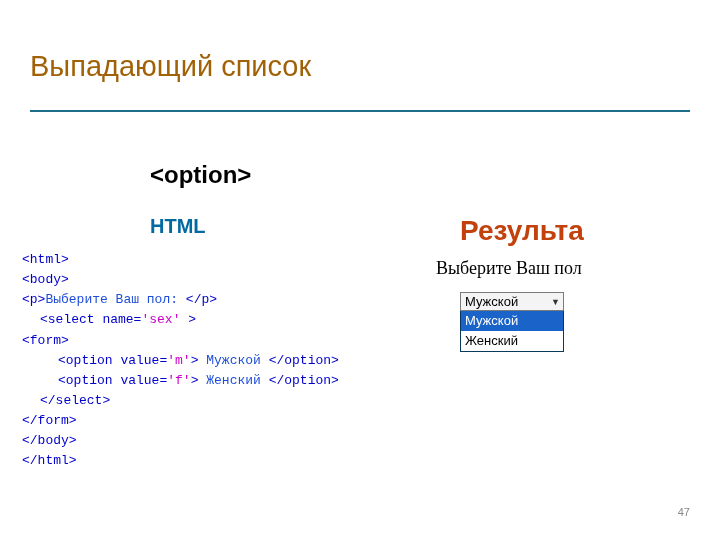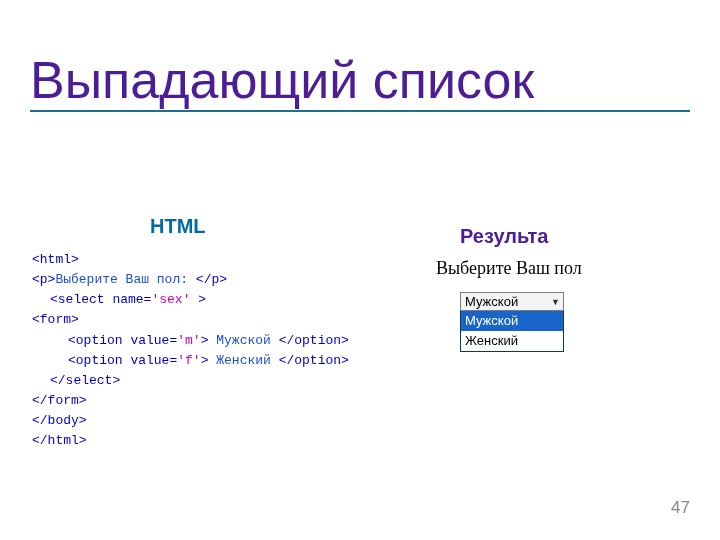--- a/index.html
+++ b/index.html
@@ -27,9 +27,9 @@
     position: absolute;
     top: 50px;
     left: 30px;
-    font-size: 52px;
+    font-size: 29px;
     font-weight: 400;
-    color: #4c1d95;
+    color: #a16207;
   }
   .title-underline {
     position: absolute;

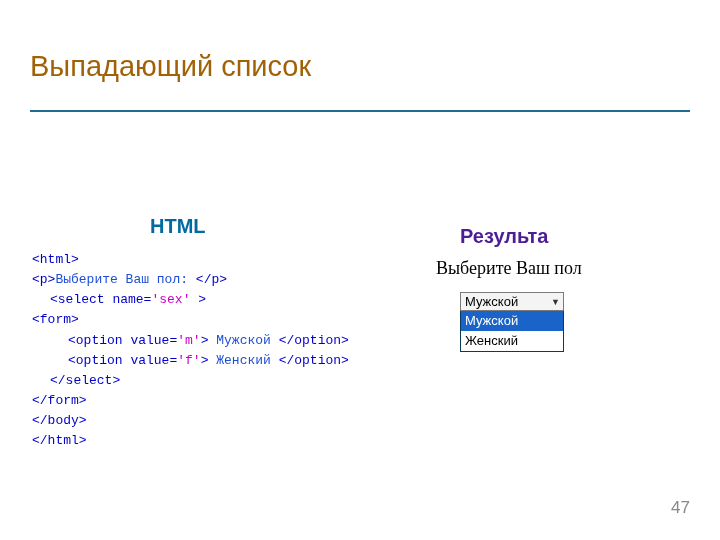--- a/index.html
+++ b/index.html
@@ -147,6 +147,7 @@
 
 <div class="subtitle">
   <br>
+  <span>&lt;option&gt;</span>
 </div>
 
 <div class="col-label-html">HTML</div>

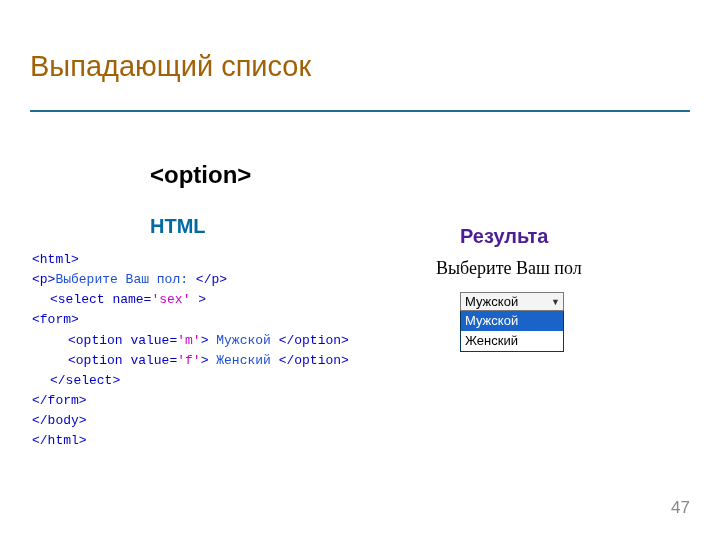--- a/index.html
+++ b/index.html
@@ -60,11 +60,11 @@
   }
   .col-label-result {
     position: absolute;
-    top: 225px;
+    top: 215px;
     left: 460px;
-    font-size: 20px;
+    font-size: 28px;
     font-weight: 700;
-    color: #4c1d95;
+    color: #c2410c;
   }
 
   

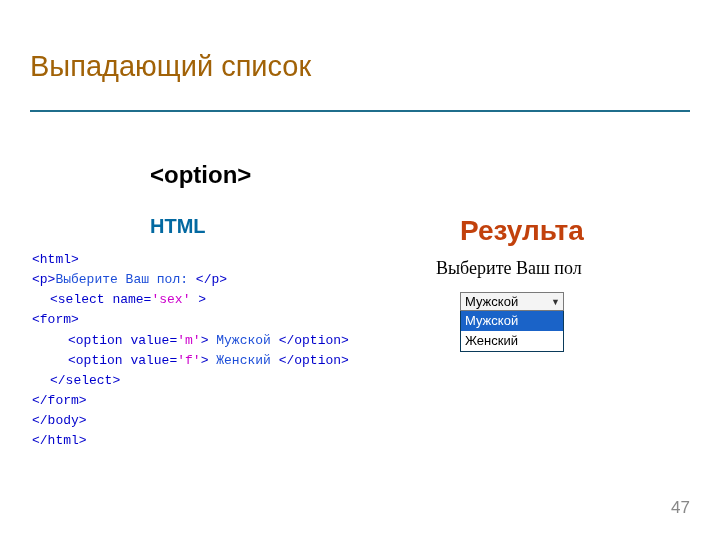--- a/index.html
+++ b/index.html
@@ -71,7 +71,7 @@
   .code-block {
     position: absolute;
     top: 250px;
-    left: 32px;
+    left: 22px;
     width: 400px;
     font-family: "Courier New", monospace;
     font-size: 13px;

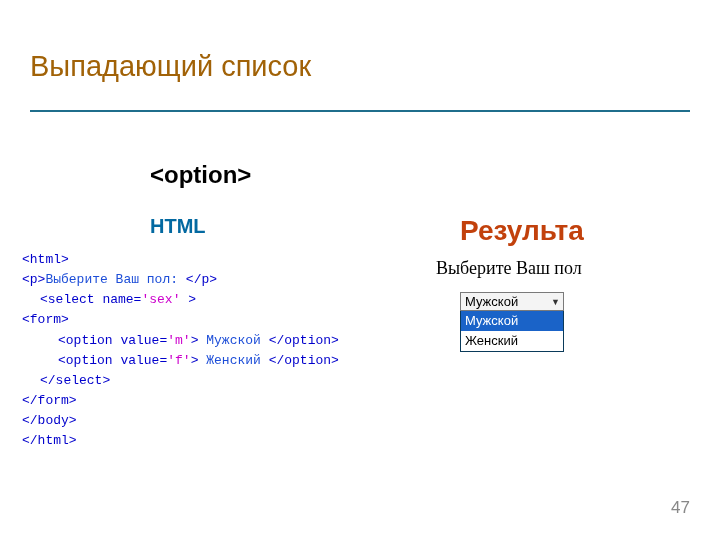--- a/index.html
+++ b/index.html
@@ -155,6 +155,7 @@
 
 <div class="code-block">
   <div class="line"><span class="kw">&lt;html&gt;</span></div>
+  <div class="line"><span class="kw">&lt;body&gt;</span></div>
   <div class="line"><span class="kw">&lt;p&gt;</span><span class="txt">Выберите Ваш пол: </span><span class="kw">&lt;/p&gt;</span></div>
   <div class="line indent1"><span class="kw">&lt;select name=</span><span class="val">'sex'</span><span class="kw"> &gt;</span></div>
   <div class="line"><span class="kw">&lt;form&gt;</span></div>

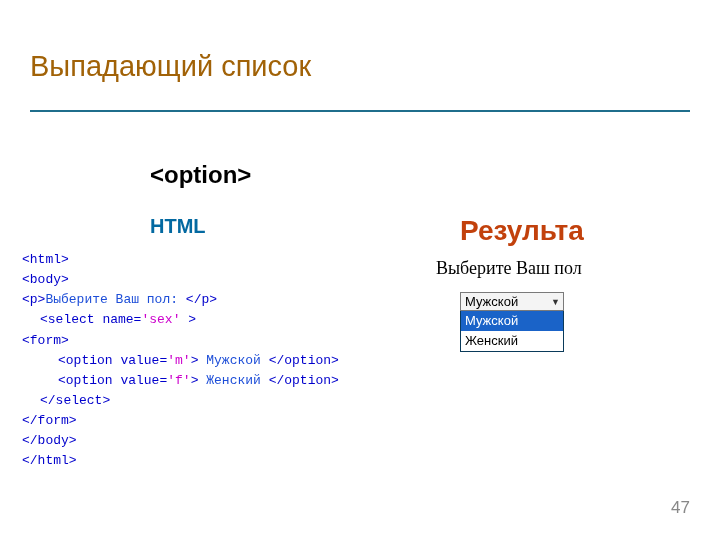--- a/index.html
+++ b/index.html
@@ -129,7 +129,7 @@
     position: absolute;
     bottom: 22px;
     right: 30px;
-    font-size: 17px;
+    font-size: 11px;
     color: #888888;
     margin-left: 32px;
   }

